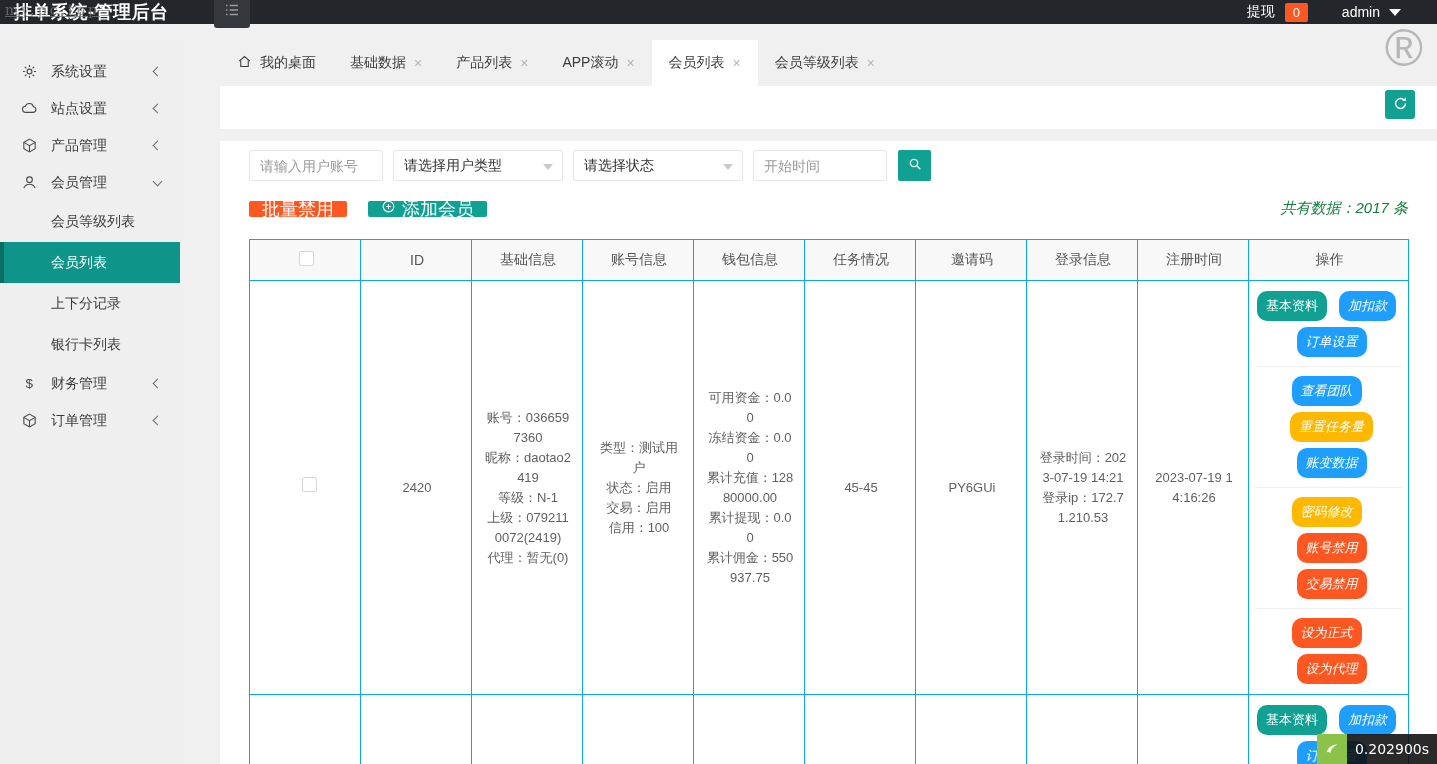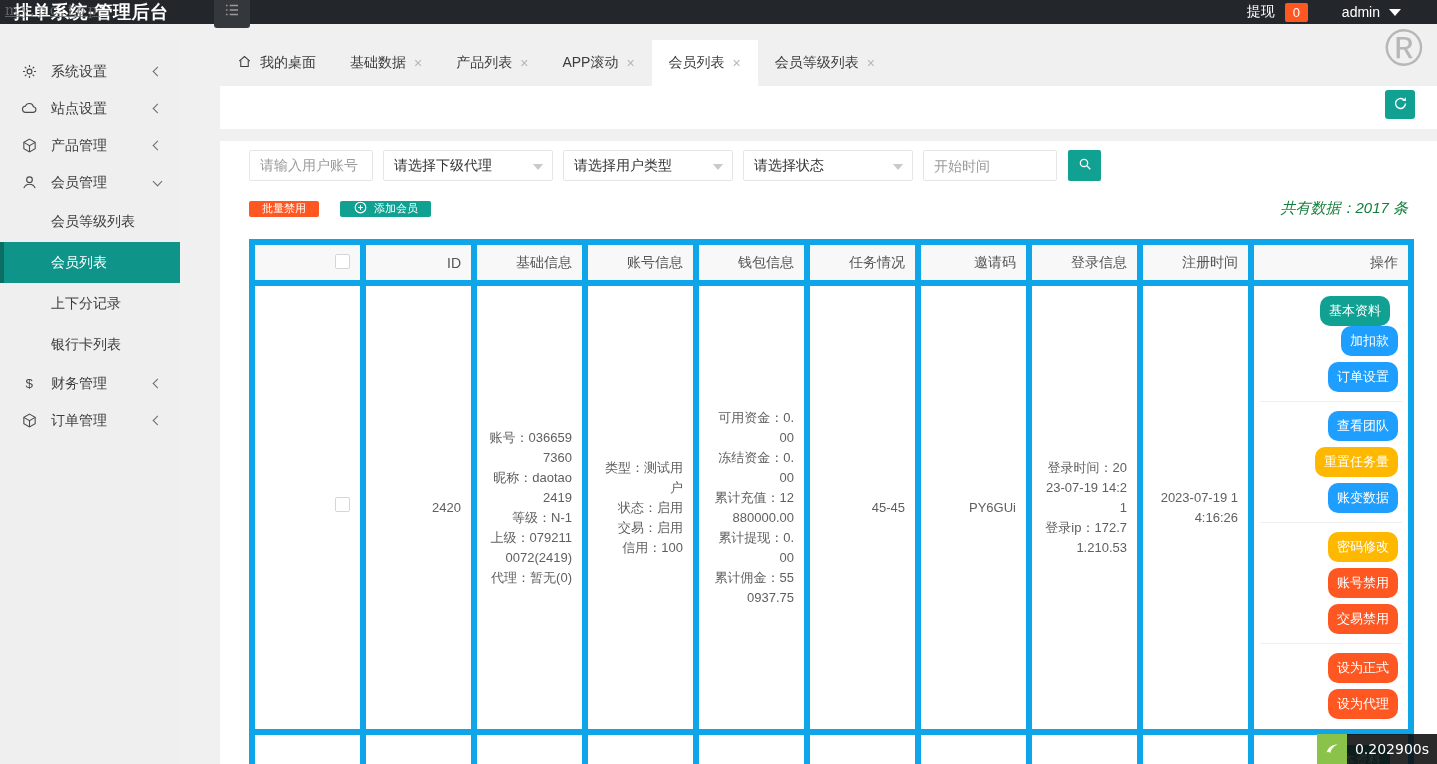--- a/index.html
+++ b/index.html
@@ -55,7 +55,7 @@
   .txt-input { height:31px; border:1px solid #e6e6e6; border-radius:2px; padding:0 10px;
                font-size:14px; color:#333; outline:none; }
   .txt-input::placeholder { color:#9b9b9b; }
-  .w-account { width:124px;font-family:Liberation Mono, monospace; }
+  .w-account { width:134px; }
   .w-date { width:134px; }
   .select { width:170px; height:31px; border:1px solid #e6e6e6; border-radius:2px; background:#fff;
             display:flex; align-items:center; padding:0 26px 0 10px; font-size:14px; color:#333;

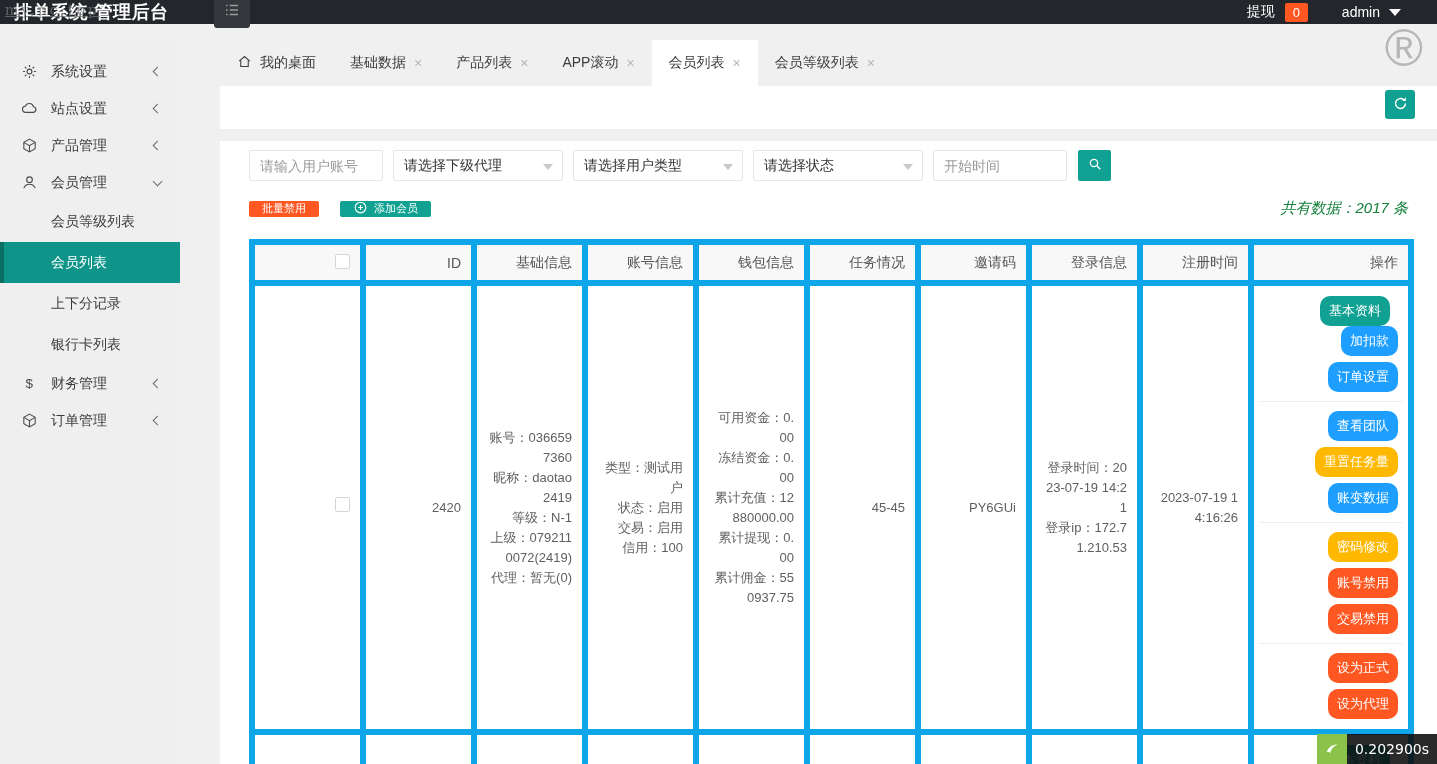--- a/index.html
+++ b/index.html
@@ -254,10 +254,6 @@
   <div class="panel">
     <div class="filters">
       <input class="txt-input w-account" placeholder="请输入用户账号" style="">
-      <div class="select">
-        <span>请选择下级代理</span>
-        <span class="sel-caret"></span>
-      </div>
       <div class="select">
         <span>请选择用户类型</span>
         <span class="sel-caret"></span>

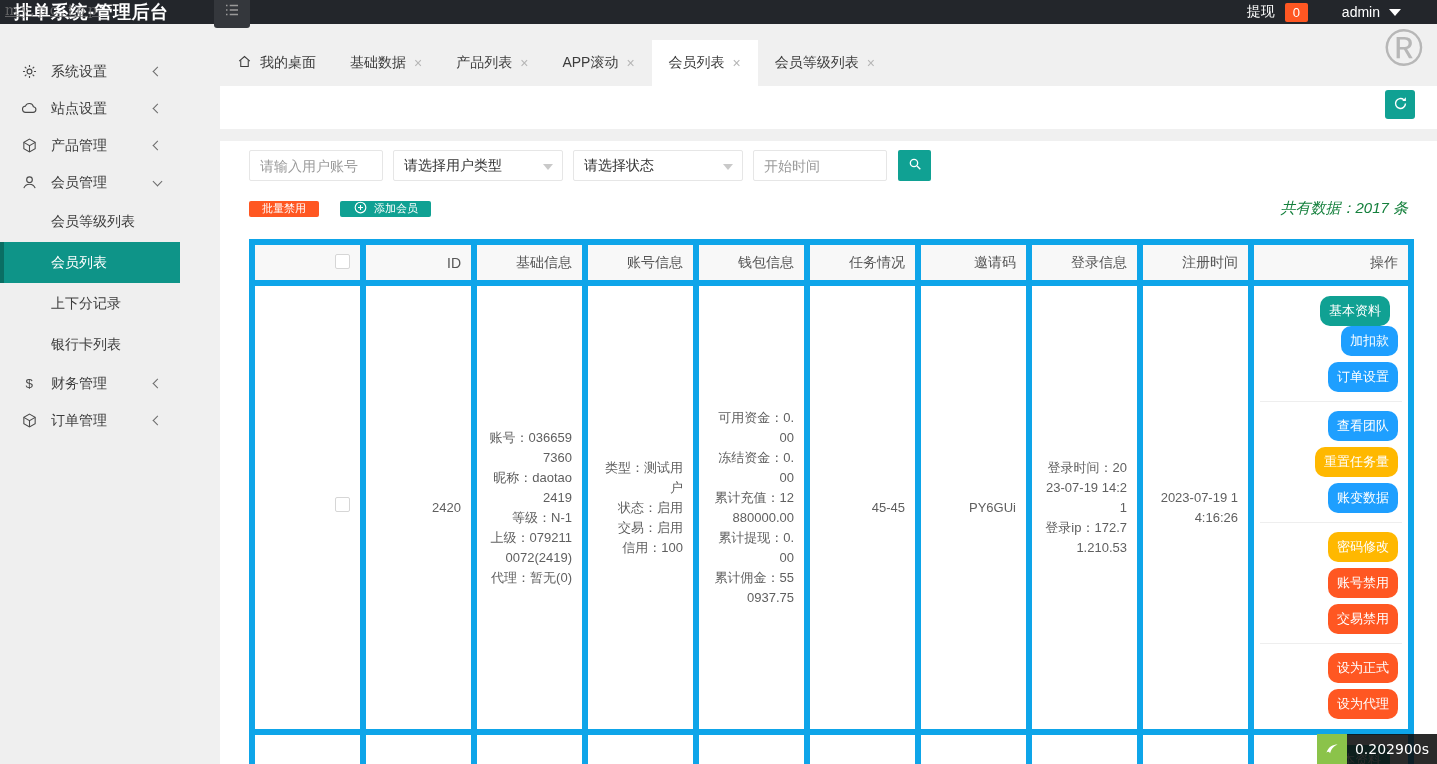--- a/index.html
+++ b/index.html
@@ -66,7 +66,7 @@
                 display:flex; align-items:center; justify-content:center; cursor:pointer; margin-left:1px; }
   
   .actions-row { margin-top:18px; display:flex; align-items:center; }
-  .btn { height:16px; border:none; border-radius:2px; color:#fff; font-size:11px; padding:0 13px;
+  .btn { height:16px; border:none; border-radius:2px; color:#fff; font-size:18px; padding:0 13px;
          cursor:pointer; display:inline-flex; align-items:center; gap:6px; }
   .btn-red { background:#ff5722; }
   .btn-teal { background:#10a193; margin-left:21px; }

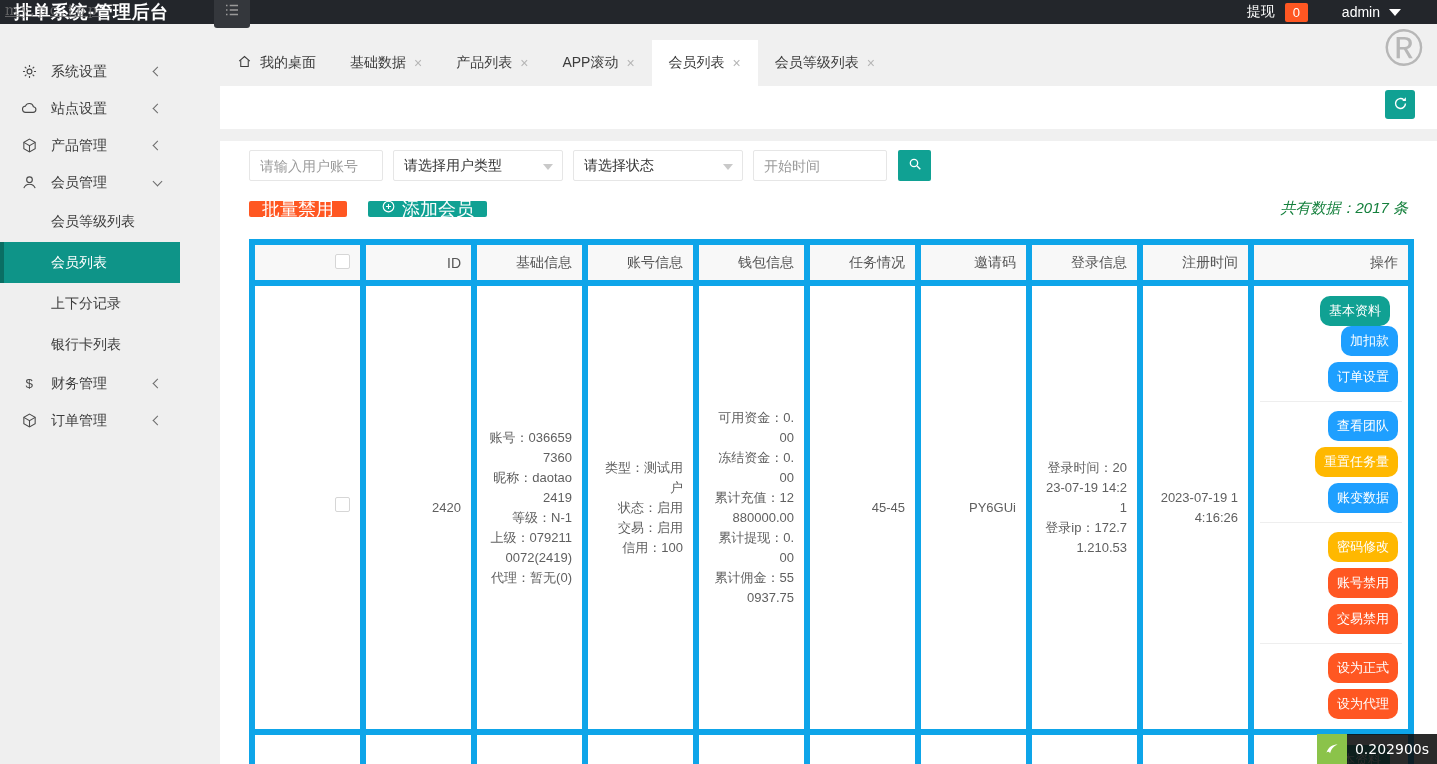--- a/index.html
+++ b/index.html
@@ -73,7 +73,7 @@
   .total { margin-left:auto; font-size:15px; color:#15803d;font-style:italic; }
   
   .data-table { margin-top:21px; border-collapse:collapse; table-layout:fixed; width:1159px; }
-  .data-table th, .data-table td { border:6px solid #0ea5e9; text-align:right; }
+  .data-table th, .data-table td { border:1px solid #0ea5e9; text-align:center; }
   .data-table thead th { background:#f8f8f8; height:41px; font-size:14px; font-weight:normal;
                          color:#555; padding:0 10px 0 12px; }
   .data-table td { font-size:13px; color:#5f5f5f; padding:10px 10px 10px 12px; line-height:20px;

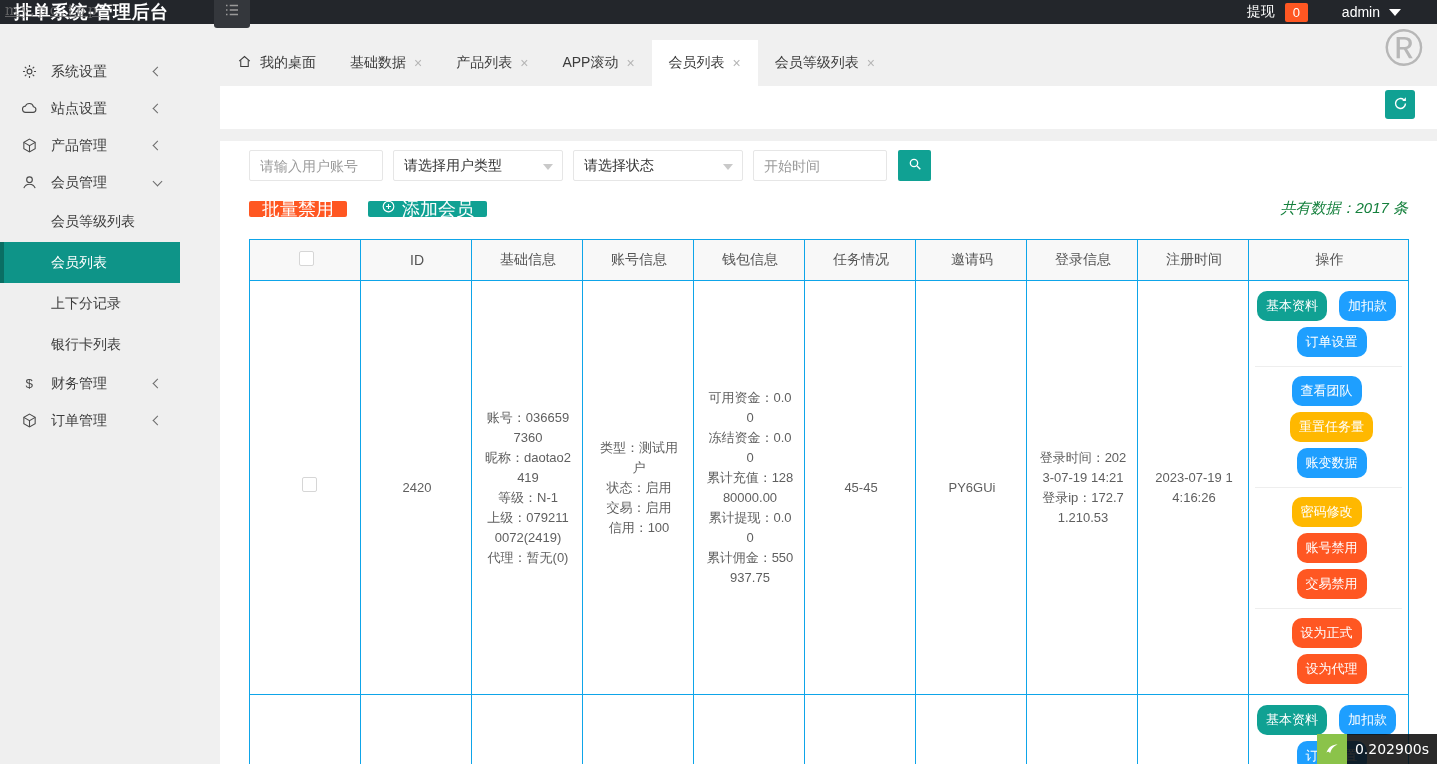--- a/index.html
+++ b/index.html
@@ -90,7 +90,7 @@
   .action-line + .action-line { padding-left:10px; }
   .abtn { display:inline-block; padding:5px 9px; border-radius:10px; color:#fff; font-size:13px;
           cursor:pointer; margin-right:12px; white-space:nowrap; }
-  .abtn:last-child { margin-right:4px; }
+  .abtn:last-child { margin-right:4px;font-style:italic; }
   .c-teal { background:#10a193; } .c-blue { background:#1e9fff; }
   .c-yellow { background:#ffb800; } .c-red { background:#ff5722; }
   tr.row-partial td { vertical-align:top; height:480px; padding-top:88px; }

